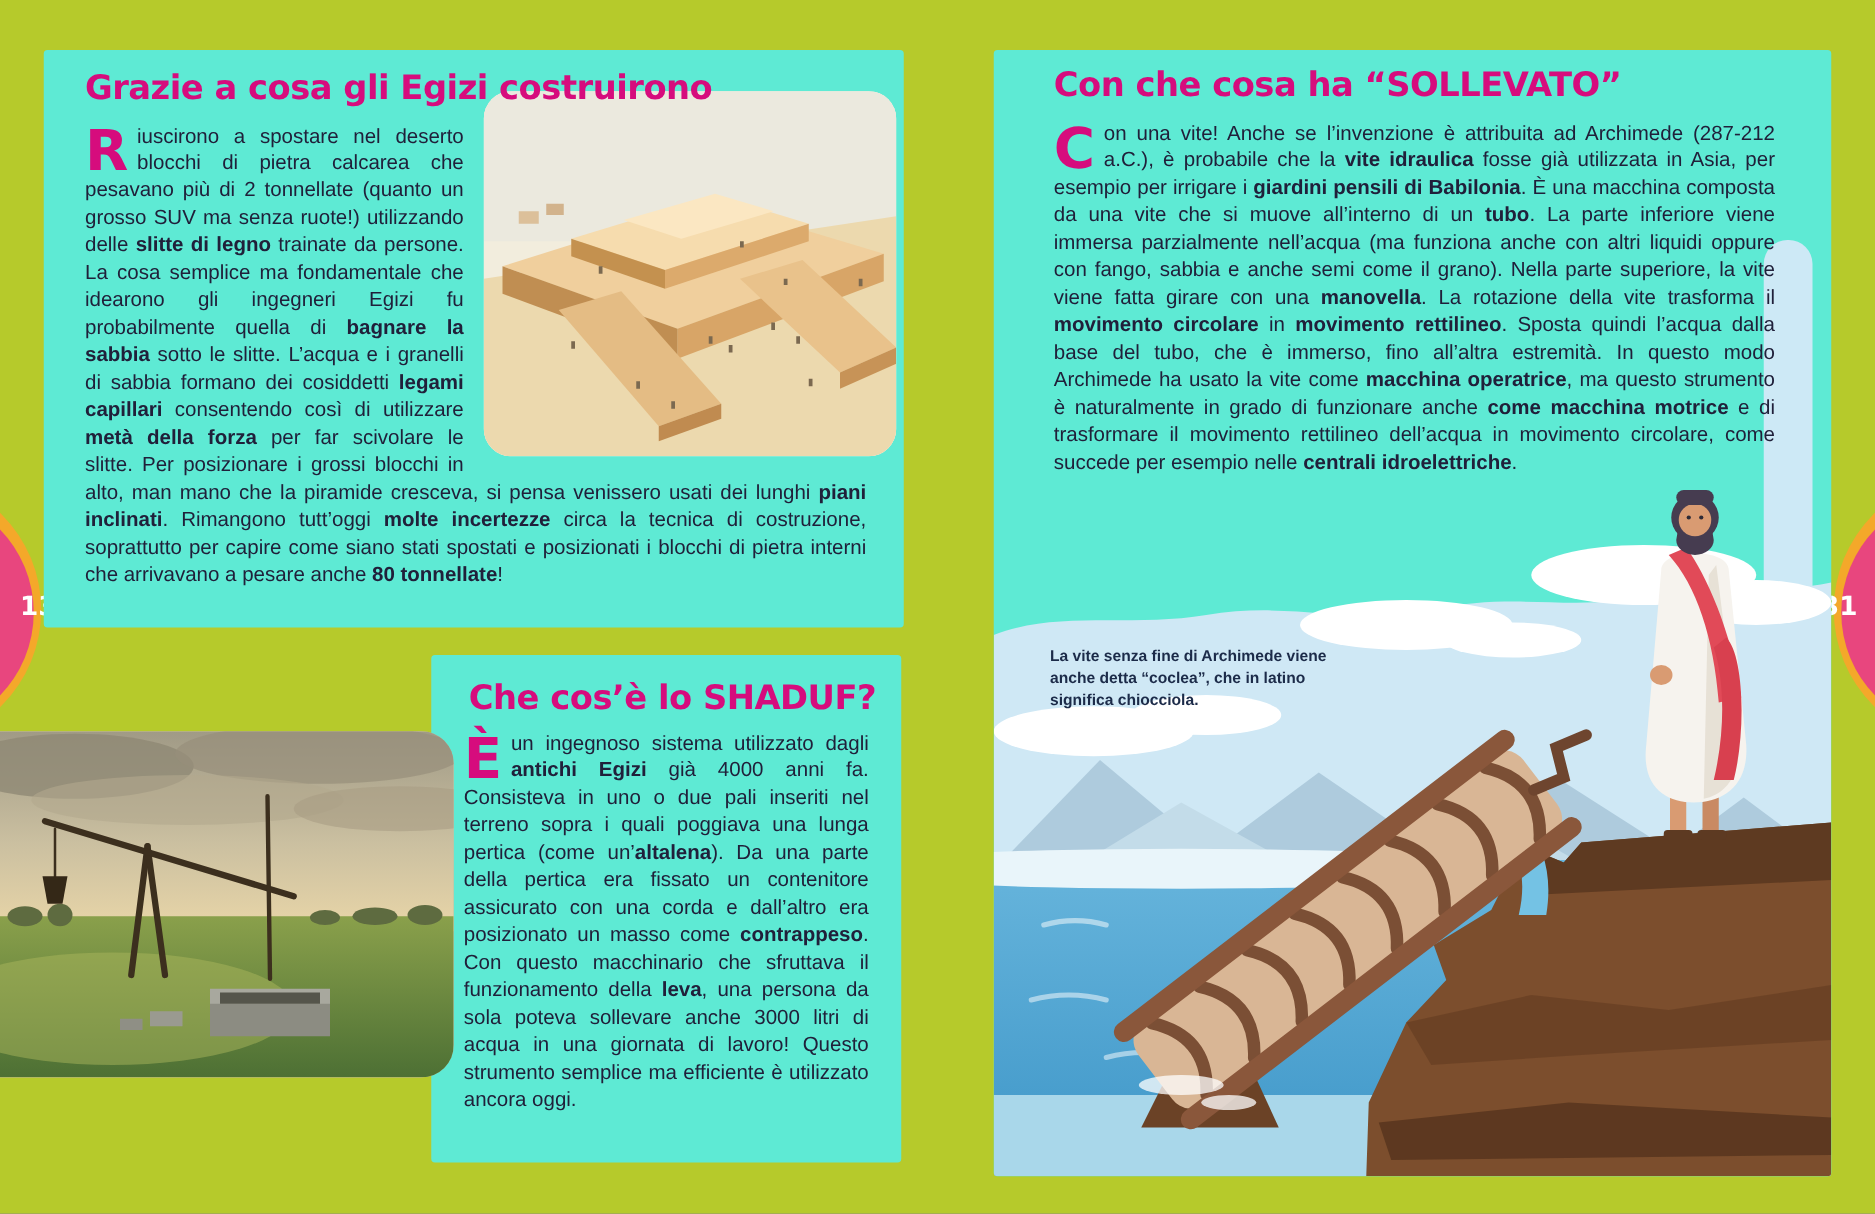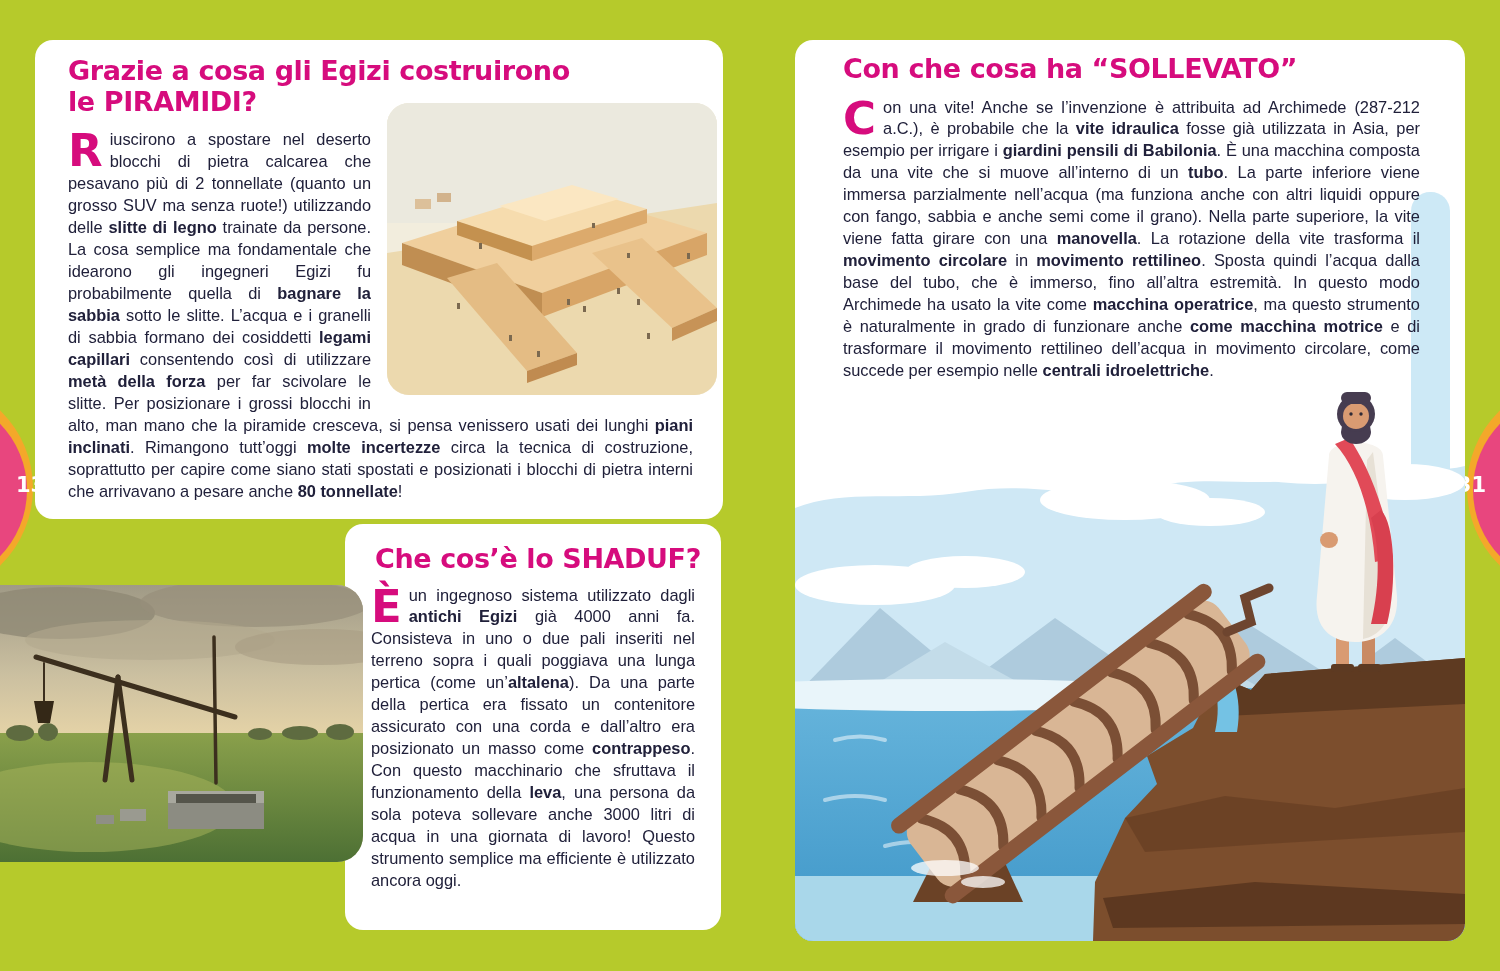--- a/index.html
+++ b/index.html
@@ -19,7 +19,7 @@
     color:var(--ink);
   }
   .card{
-    position:absolute;background:#ffffff;border-radius:18px;z-index:2;
+    position:absolute;background:#5eead4;border-radius:3px;z-index:2;
   }
   .card1{left:35px;top:40px;width:688px;min-height:462px;padding:16px 30px 16px 33px;}
   .card2{left:345px;top:524px;width:376px;min-height:406px;padding:14px 26px 16px 26px;}

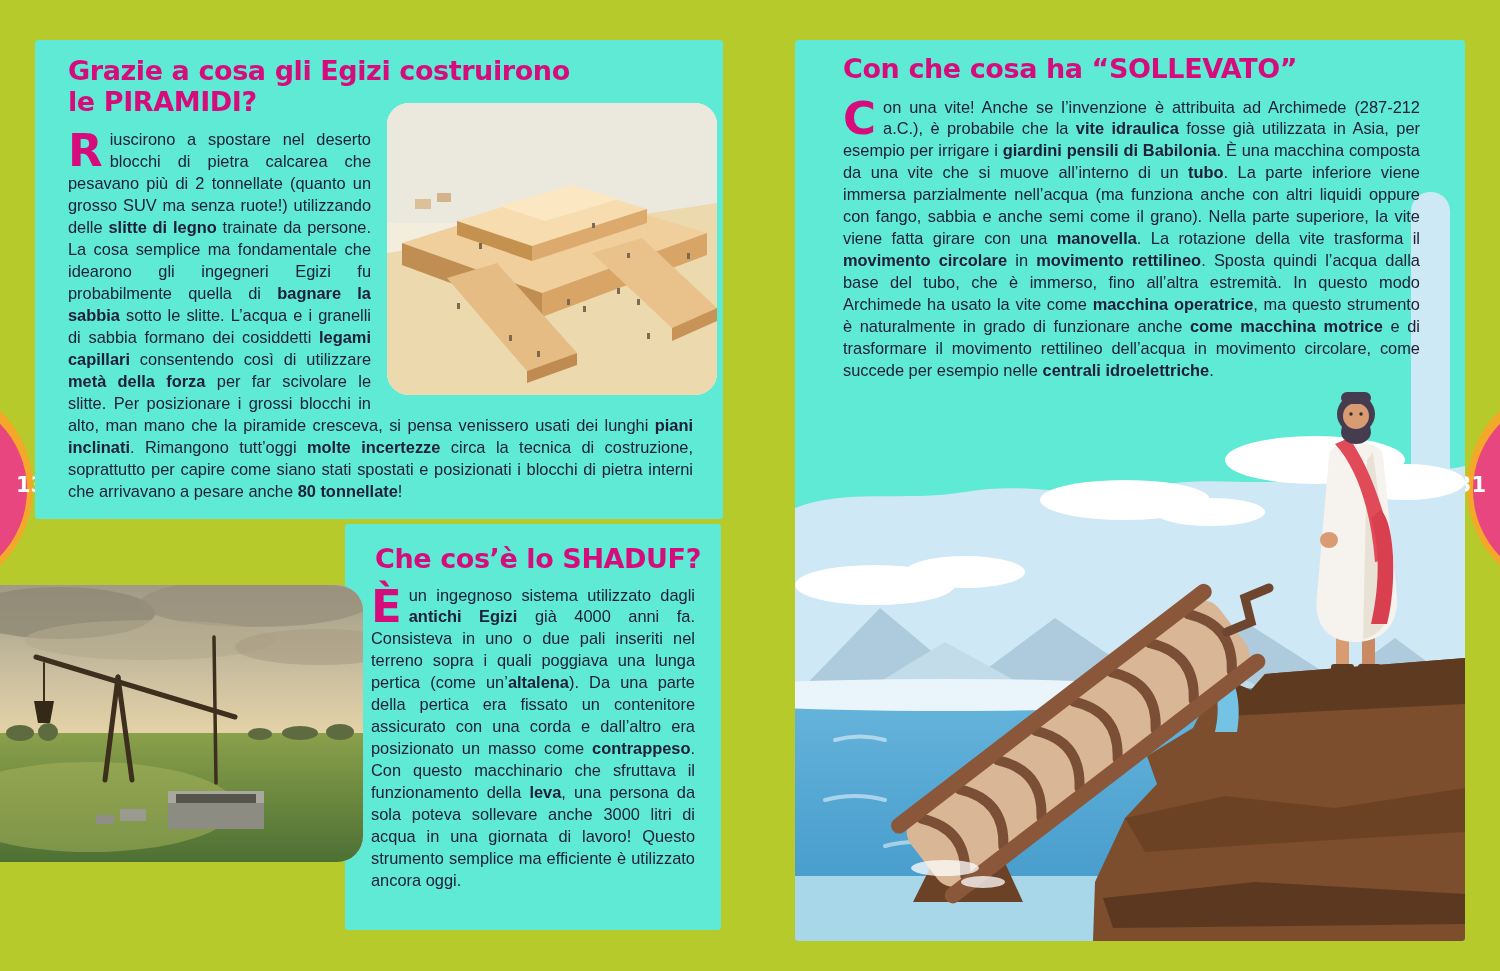--- a/index.html
+++ b/index.html
@@ -81,7 +81,7 @@
   <div class="pagenum r">131</div>
 
   <section class="card card1">
-    <h1 class="title"><span>Grazie a cosa gli Egizi costruirono</span><br><span>le PIRAMIDI?</span></h1>
+    <h1 class="title"><span>Grazie a cosa gli Egizi costruirono</span><br></h1>
     <div class="body-text">
       <figure class="pyr-fig">
         <svg viewBox="0 0 330 292" preserveAspectRatio="none">

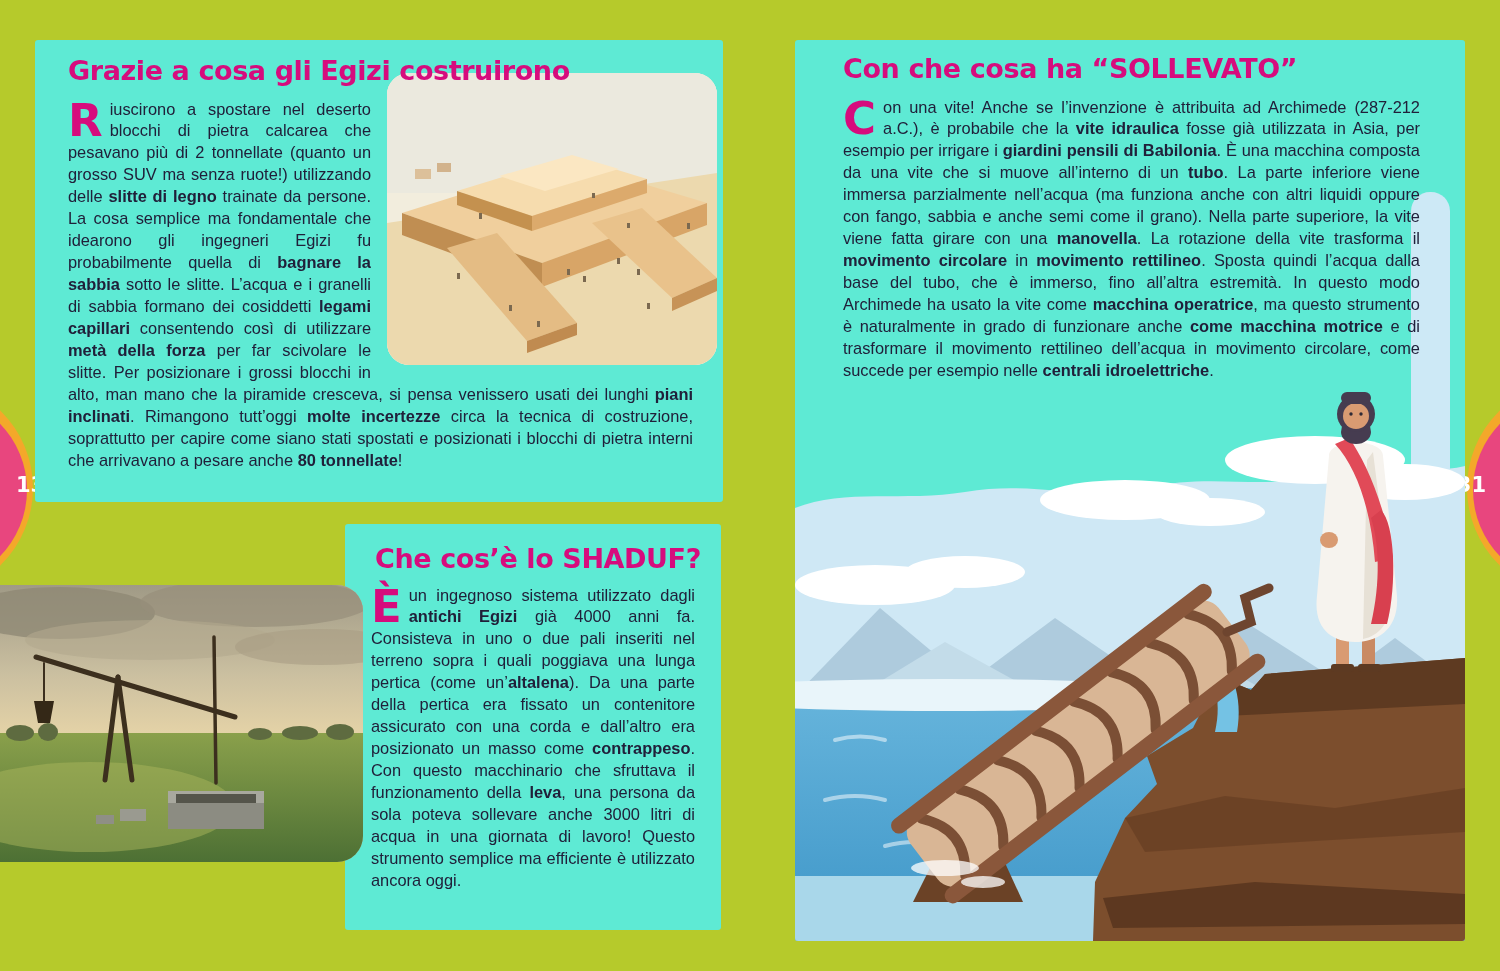--- a/index.html
+++ b/index.html
@@ -264,6 +264,7 @@
       </div>
     </div>
 
+    <p class="caption">La vite senza fine di Archimede viene anche detta “coclea”, che in latino significa chiocciola.</p>
   </section>
 
 </div>

